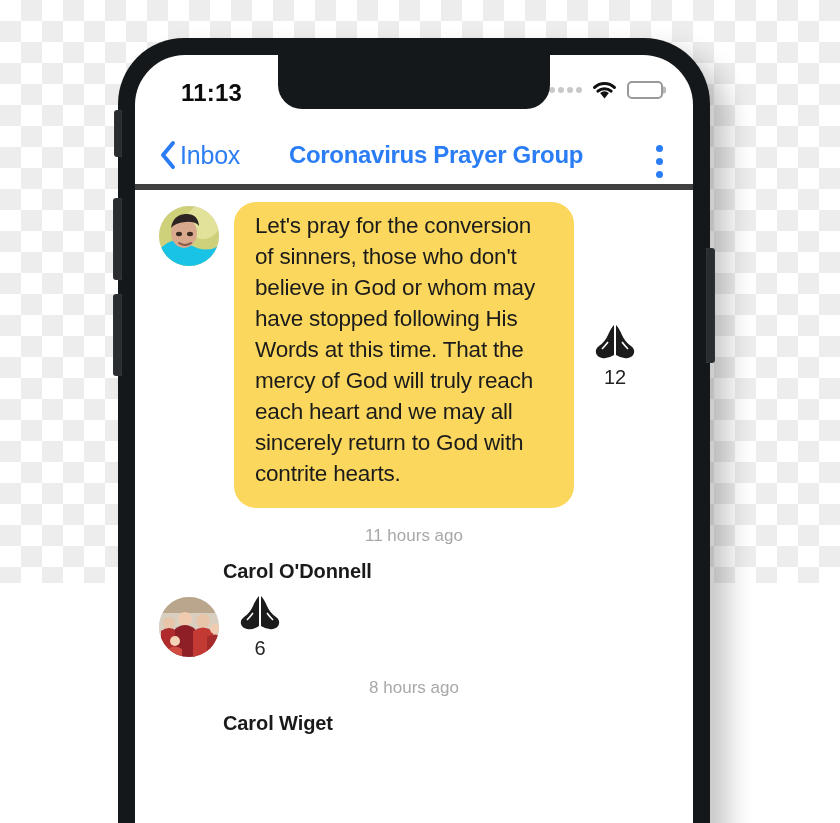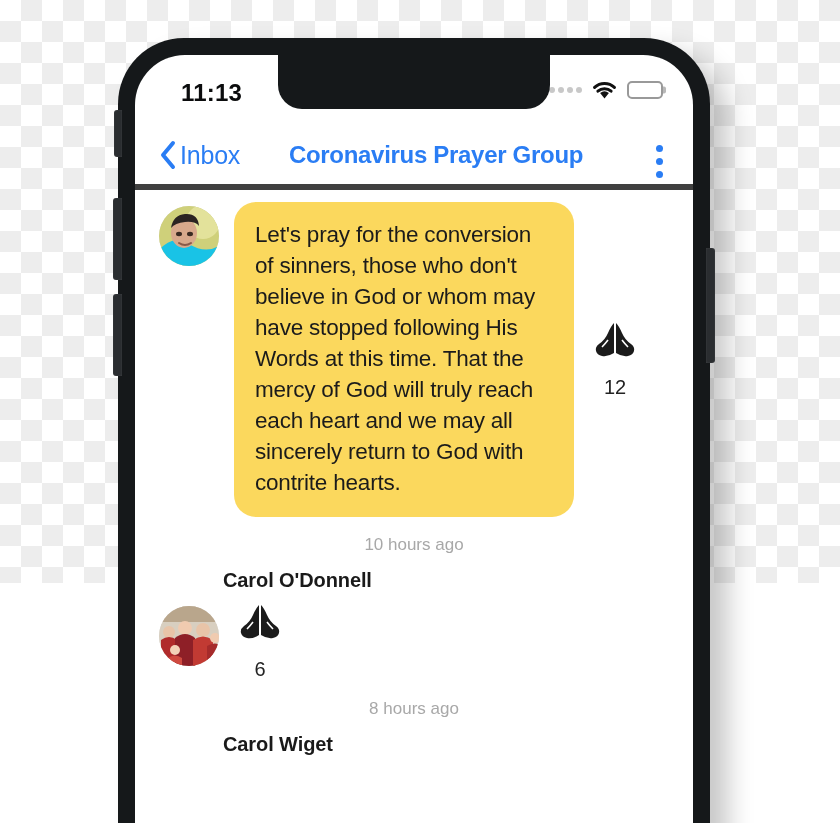--- a/index.html
+++ b/index.html
@@ -210,7 +210,7 @@
     max-width: 340px;
     background: #fbd85d;
     border-radius: 22px;
-    padding: 17px 21px 19px 21px;
+    padding: 8px 21px 19px 21px;
     margin-left: 15px;
     font-size: 22.5px;
     line-height: 1.38;

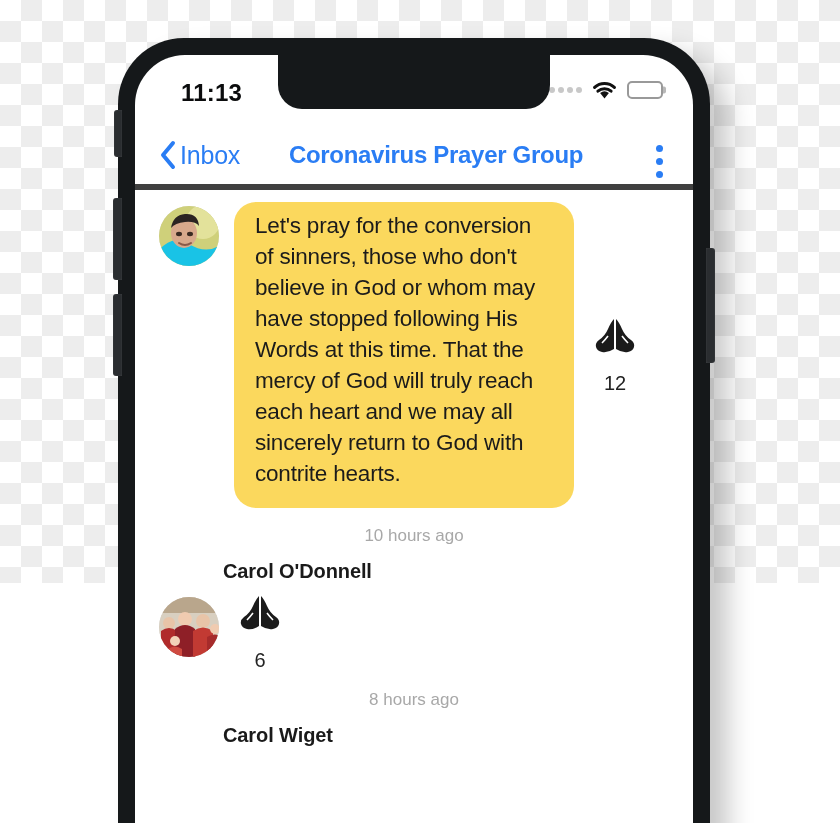--- a/index.html
+++ b/index.html
@@ -234,7 +234,7 @@
     display: block;
     font-size: 20px;
     color: #232323;
-    margin-top: 16px;
+    margin-top: 4px;
   }
 </style>
 </head>

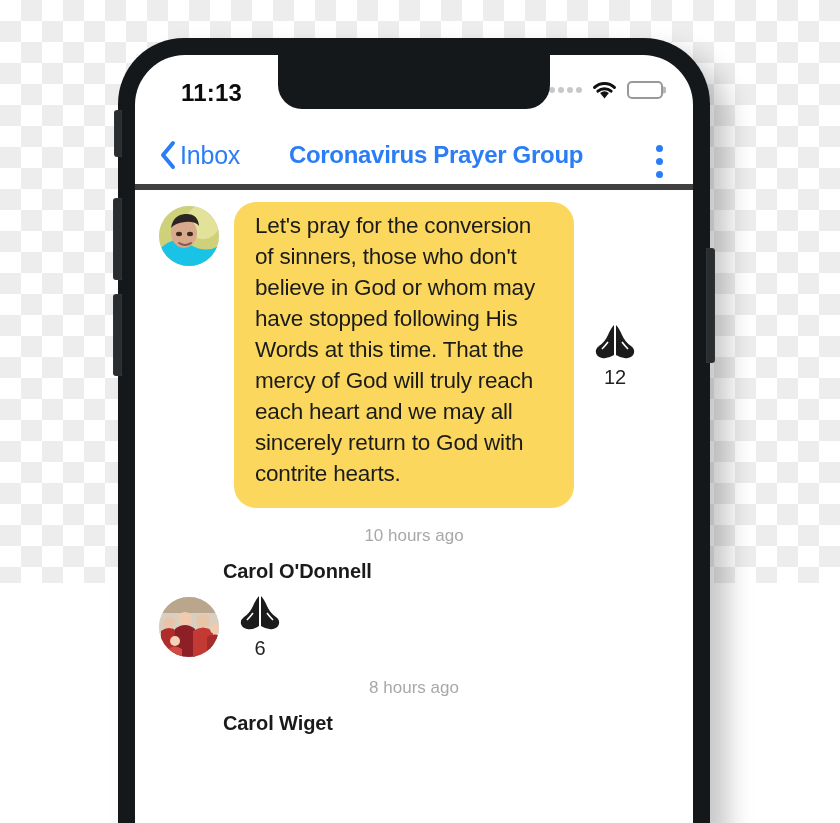--- a/index.html
+++ b/index.html
@@ -314,7 +314,7 @@
             <span class="reaction-count">12</span>
           </div>
         </div>
-        <div class="timestamp">10 hours ago</div>
+        <div class="timestamp">11 hours ago</div>
 
         <div class="sender-name">Carol O'Donnell</div>
         <div class="msg-row">

